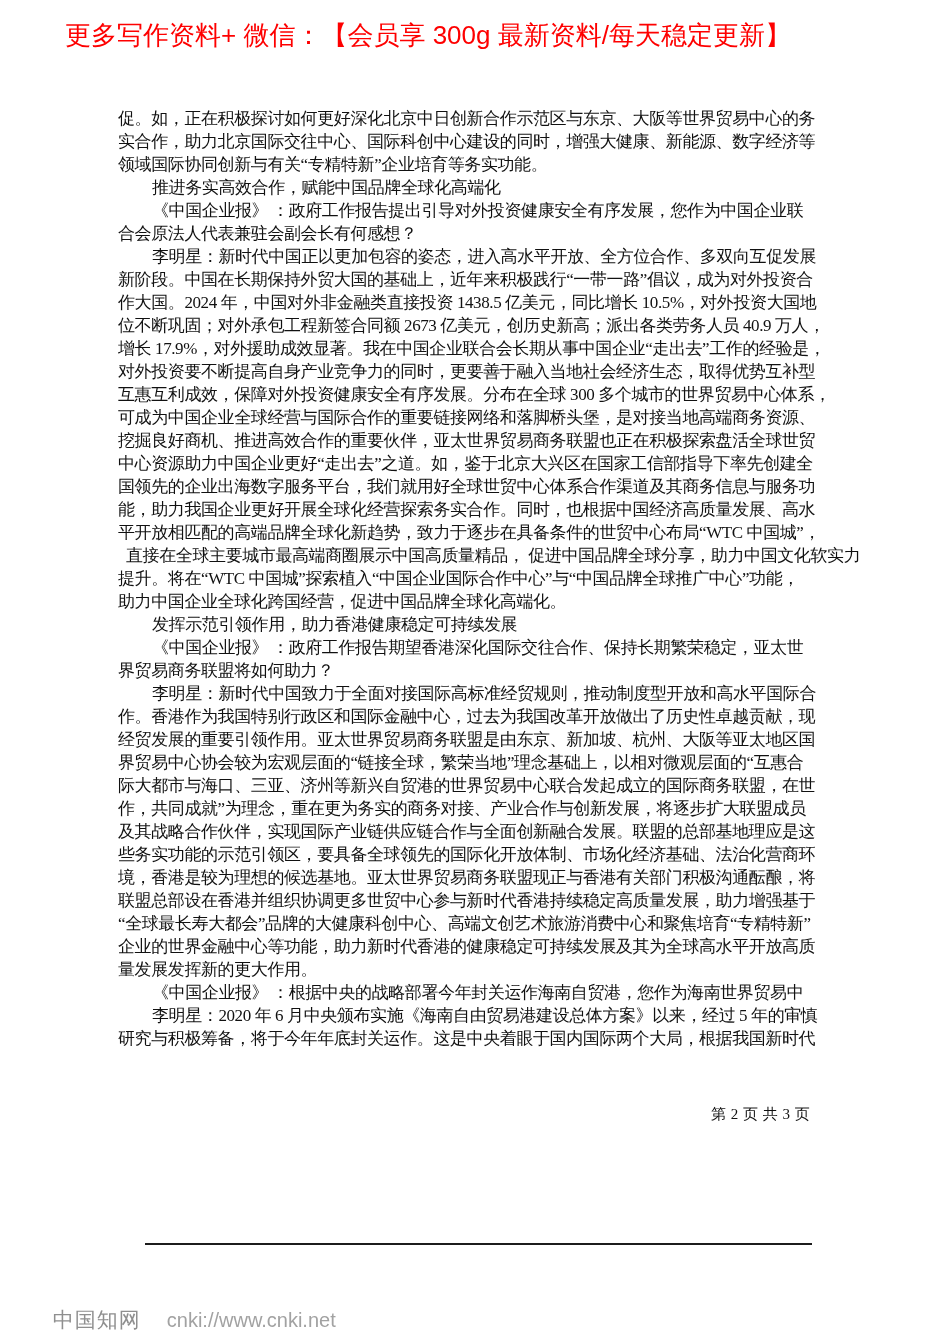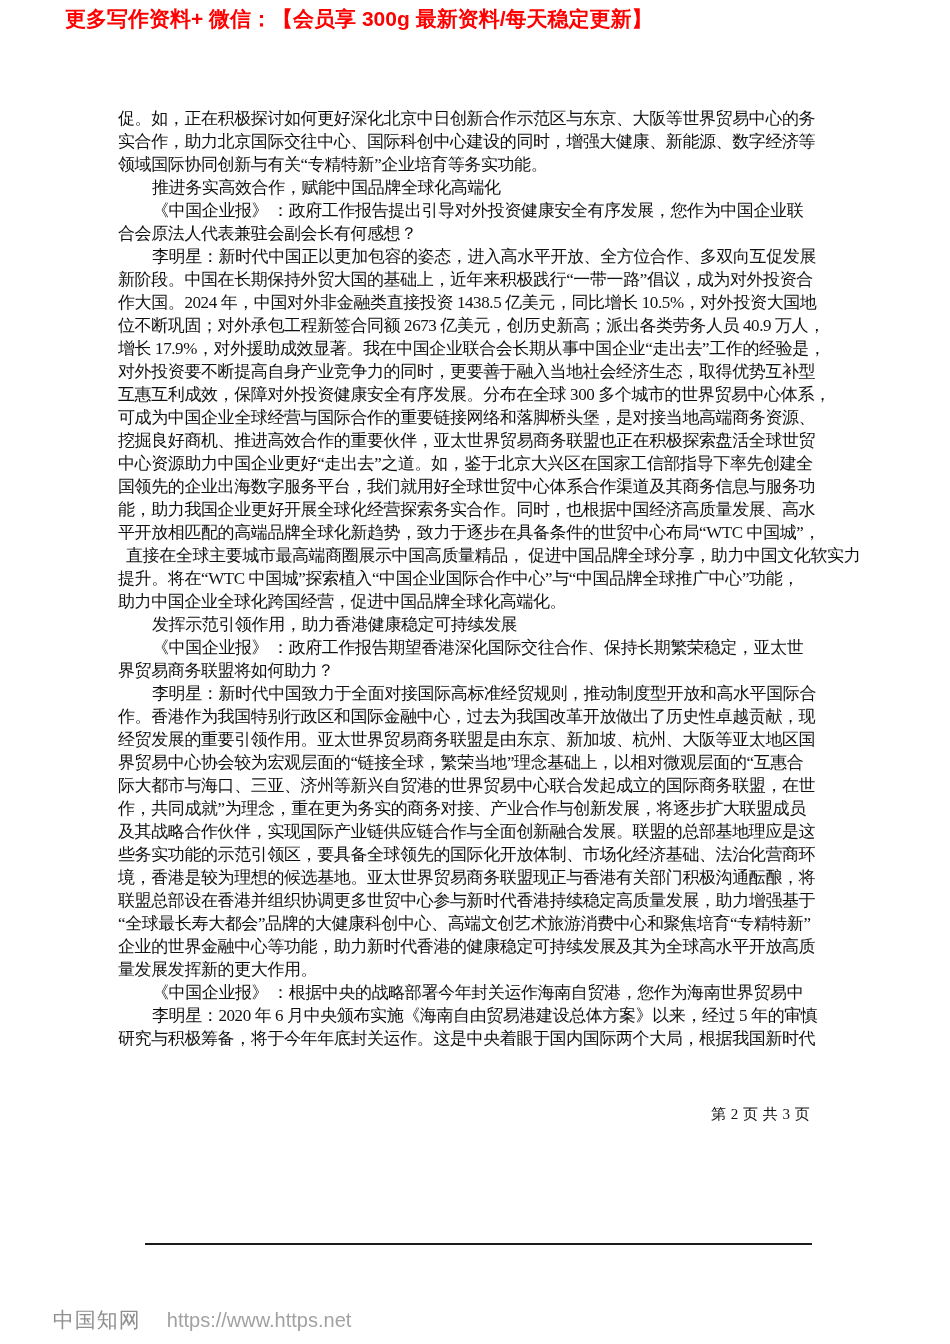--- a/index.html
+++ b/index.html
@@ -14,10 +14,10 @@
   .promo {
     position: absolute;
     left: 65px;
-    top: 5px;
+    top: 22px;
     font-family: "Liberation Sans", "DejaVu Sans", sans-serif;
-    font-weight: bold;
-    font-size: 21px;
+    font-weight: normal;
+    font-size: 26px;
     line-height: 27px;
     color: var(--banner_red, #fe0000);
     white-space: pre;

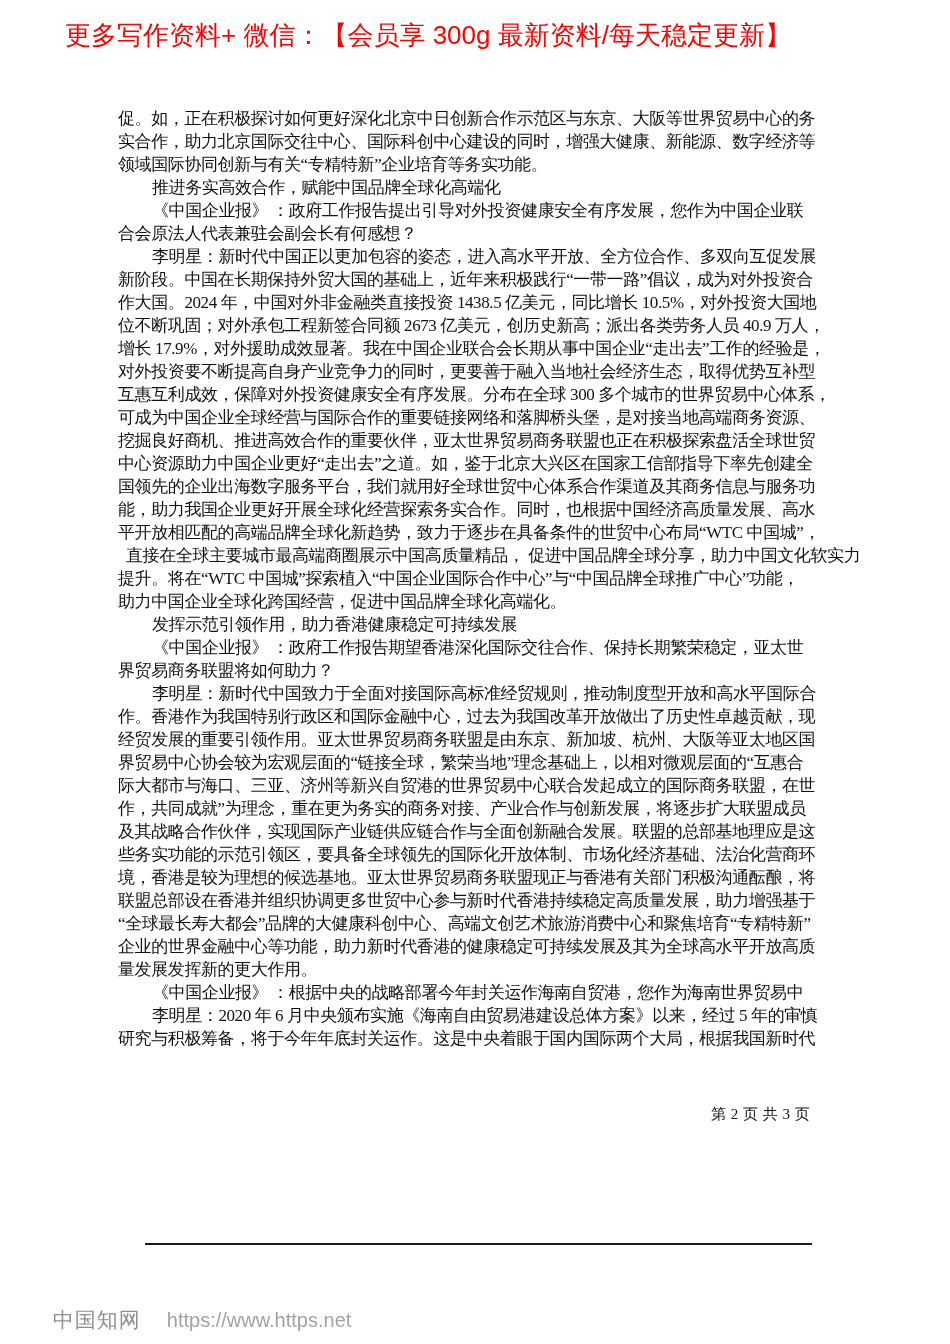--- a/index.html
+++ b/index.html
@@ -130,7 +130,7 @@
   <div class="rule"></div>
 
   <div class="footer">
-    <span class="brand">中国知网</span><span class="url">https://www.https.net</span>
+    <span class="brand">中国知网</span><span class="url">cnki://www.cnki.net</span>
   </div>
 
 </div>

